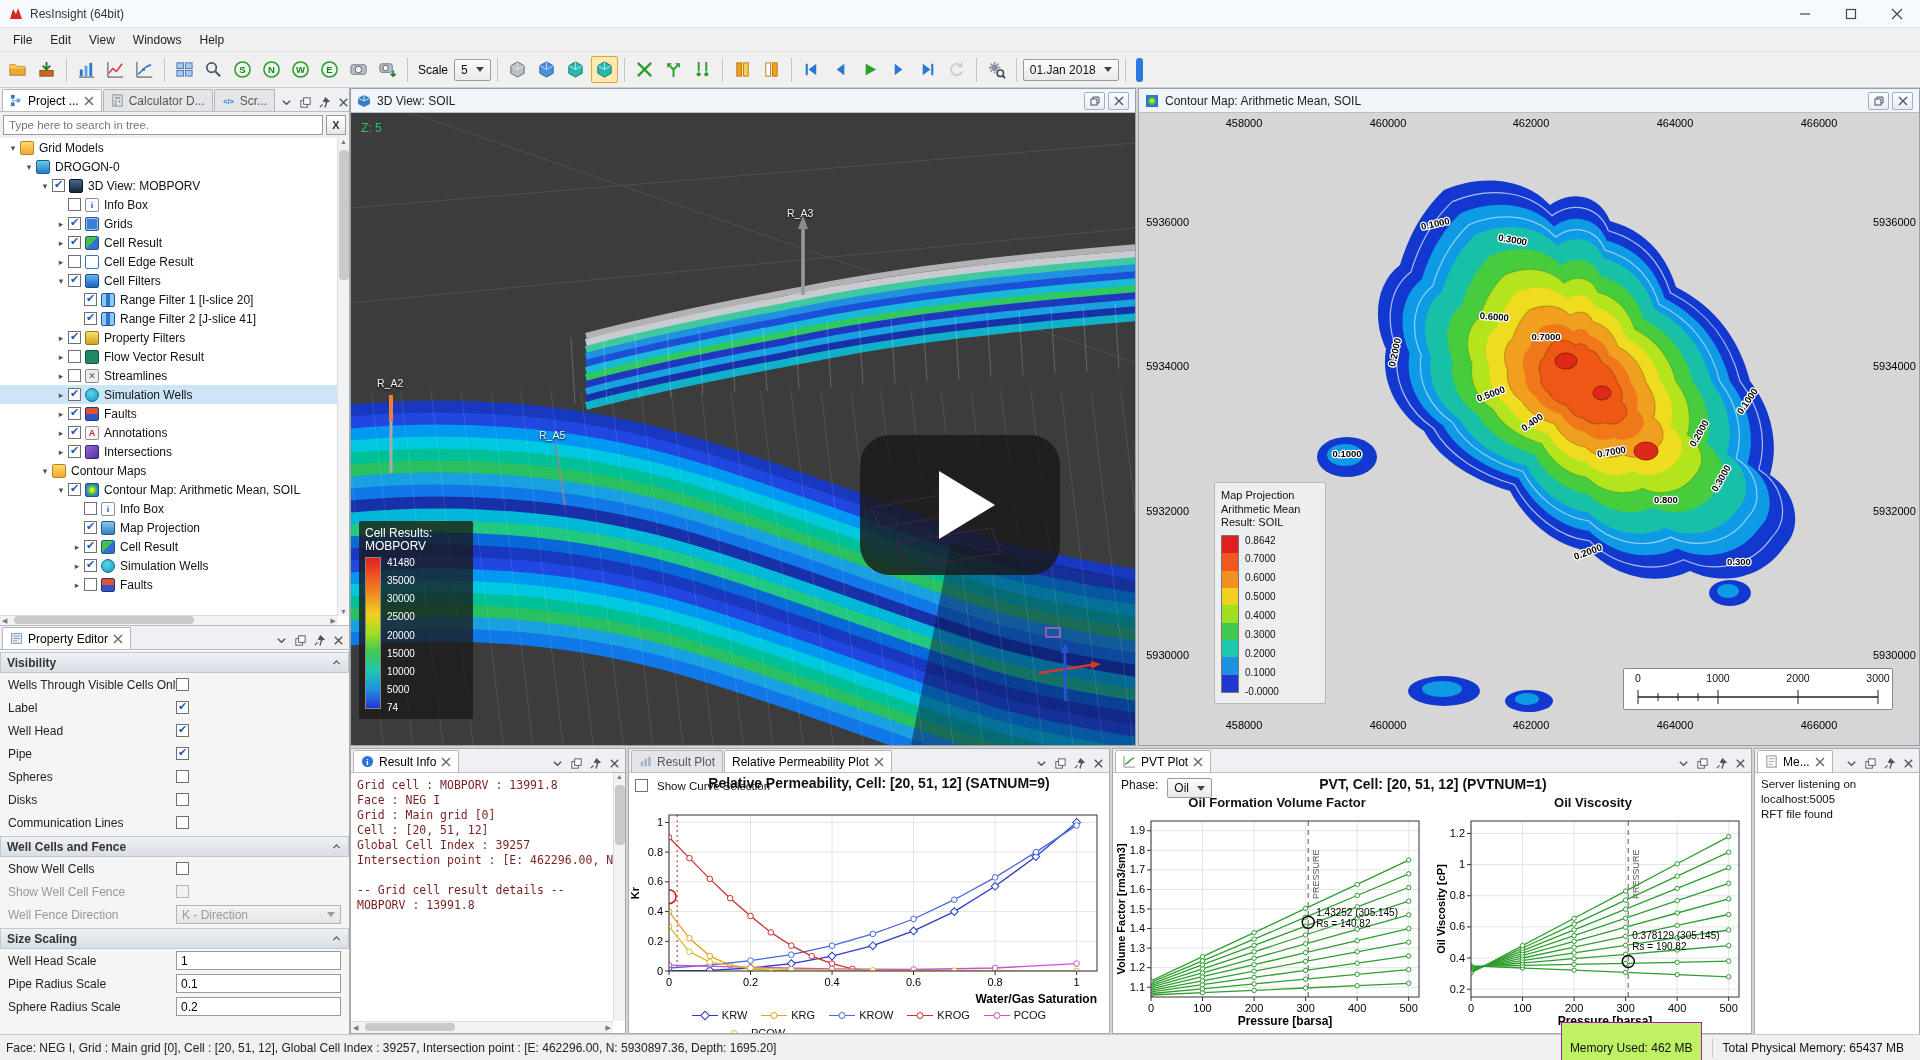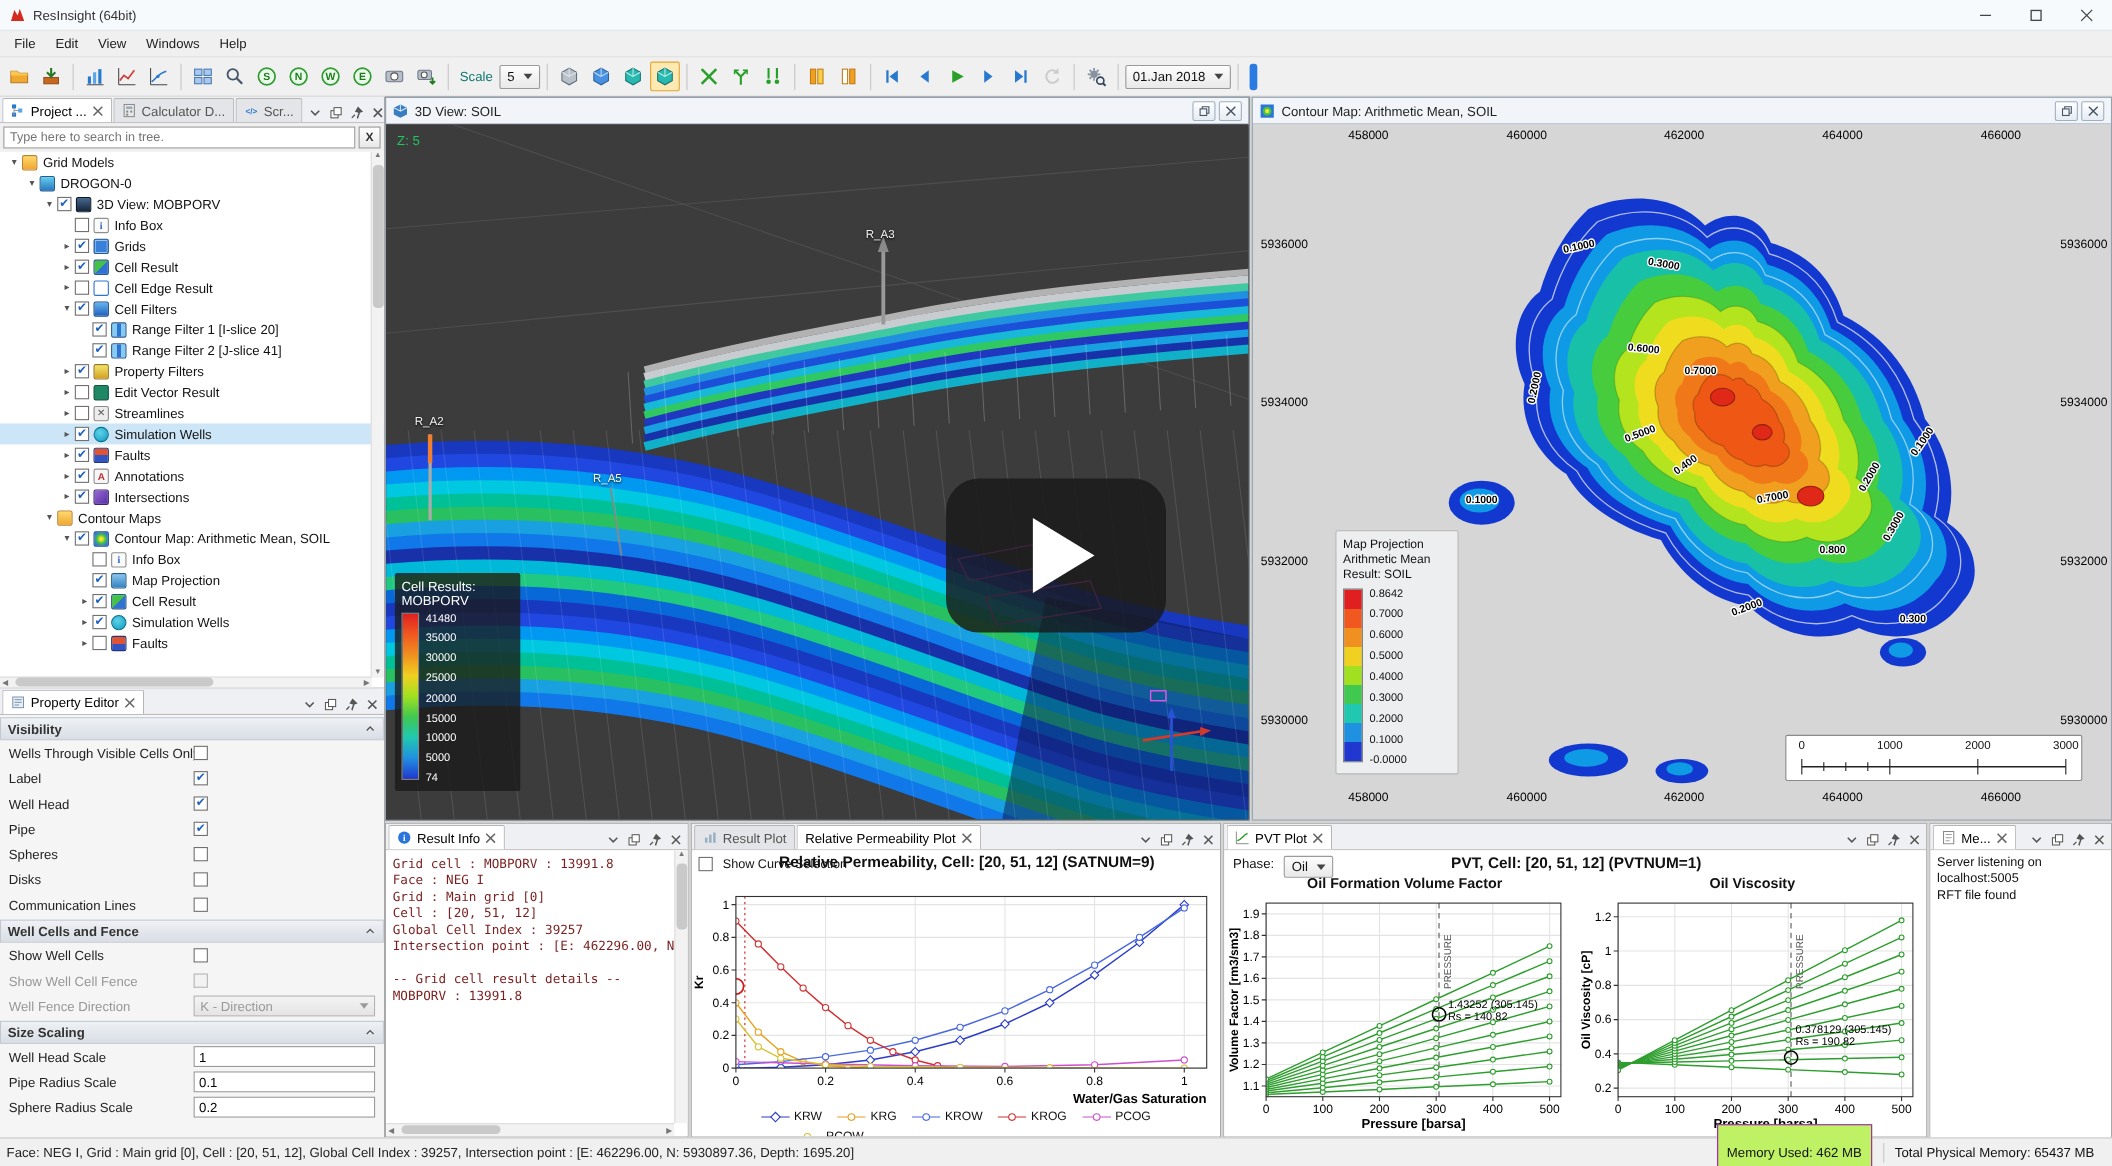--- a/index.html
+++ b/index.html
@@ -22,7 +22,7 @@
 .tbtn.sel{background:#ffe9b2;border-color:#e2a62e}
 .tbtn.dis{opacity:.4}
 .tsep{width:1px;height:24px;background:#c6c6c6;margin:0 4px;flex:none}
-.tlbl{padding:0 4px;color:#0f766e}
+.tlbl{padding:0 4px;color:#000000}
 .combo{height:22px;border:1px solid #9a9a9a;background:linear-gradient(#fdfdfd,#e9e9e9);display:flex;align-items:center;padding:0 6px;gap:8px;border-radius:2px;flex:none}
 .combo .arr{width:0;height:0;border-left:4px solid transparent;border-right:4px solid transparent;border-top:5px solid #444}
 .tgrip{width:7px;height:24px;background:#2a7ae2;border-radius:3px;margin-left:4px;flex:none}

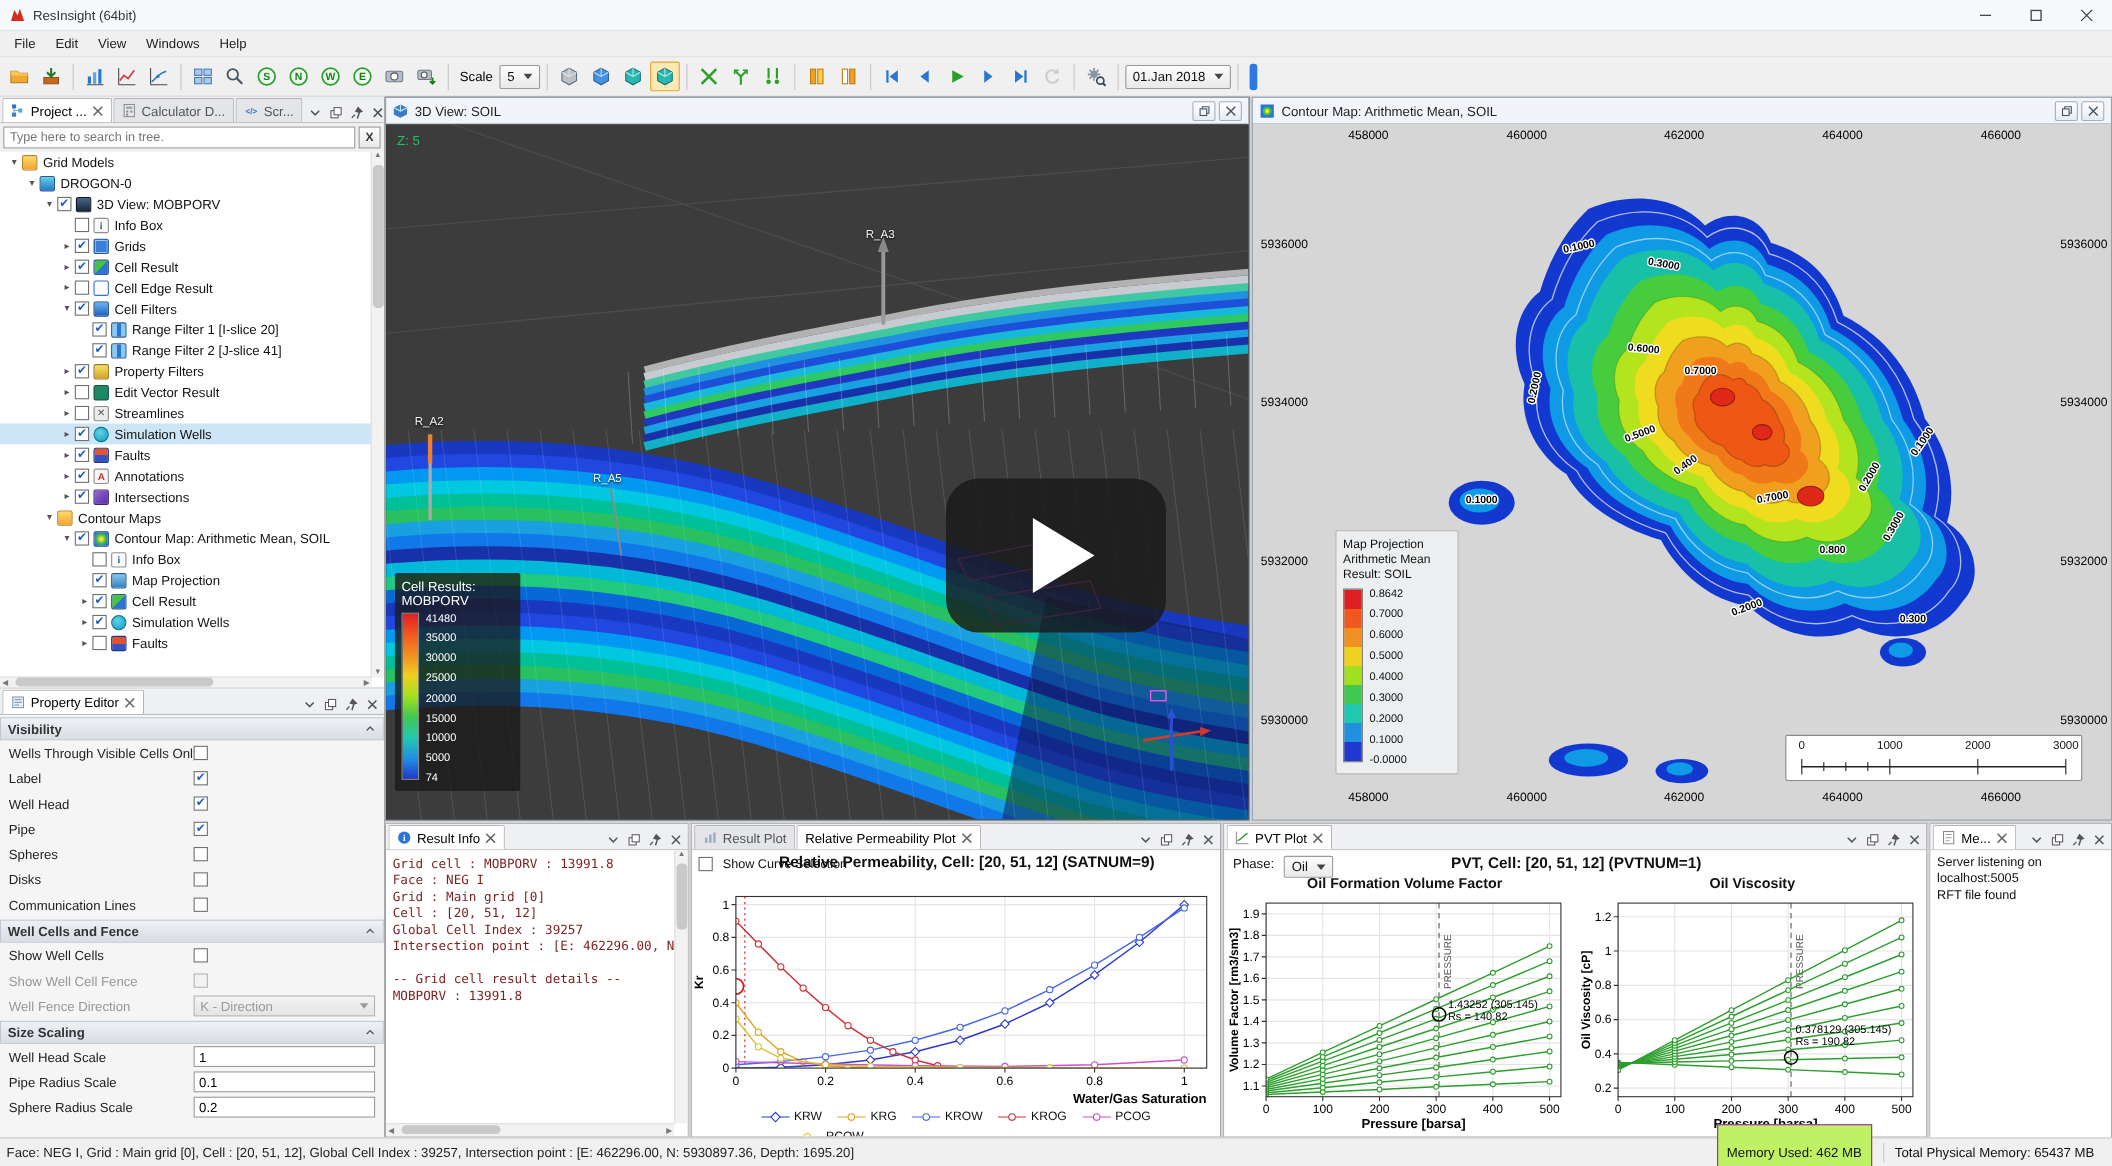--- a/index.html
+++ b/index.html
@@ -514,7 +514,7 @@
    <span class="exp">▸</span>
           <span class="cb"></span>
    <span class="ticon i-flowvector"></span>
-   <span class="tlabel">Edit Vector Result</span>
+   <span class="tlabel">Flow Vector Result</span>
         </div>
         <div class="tree-row" style="padding-left:54px">
    <span class="exp">▸</span>

